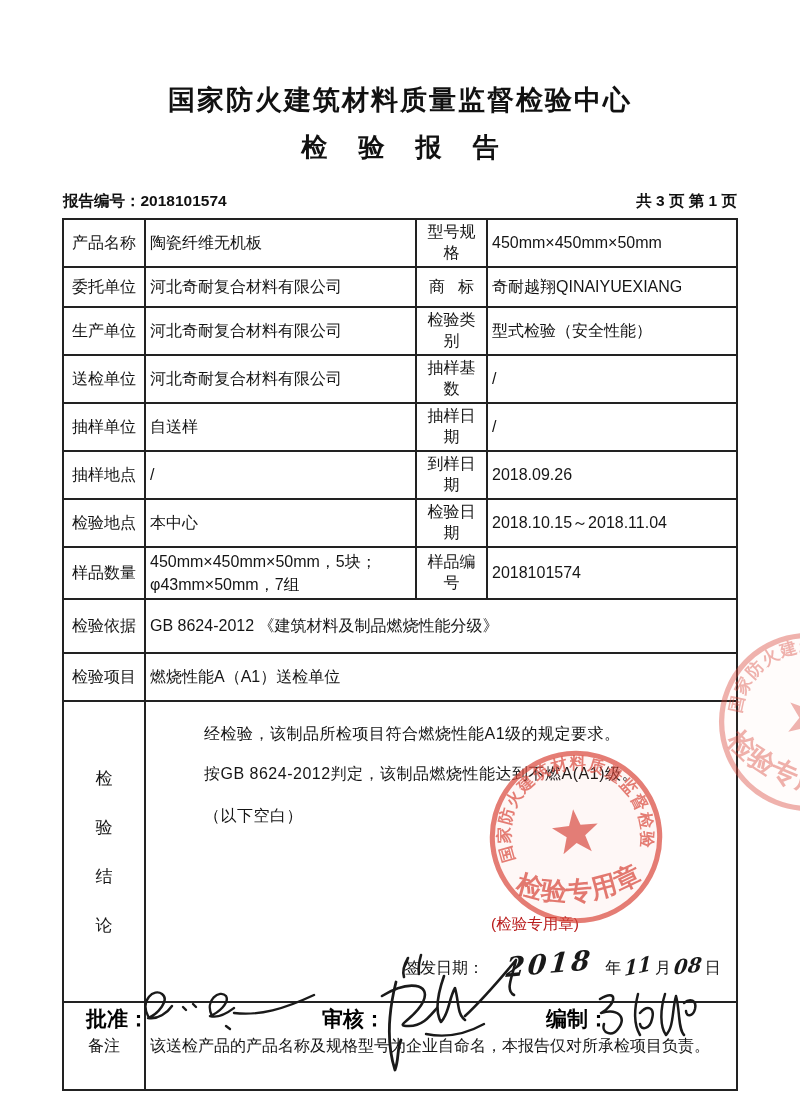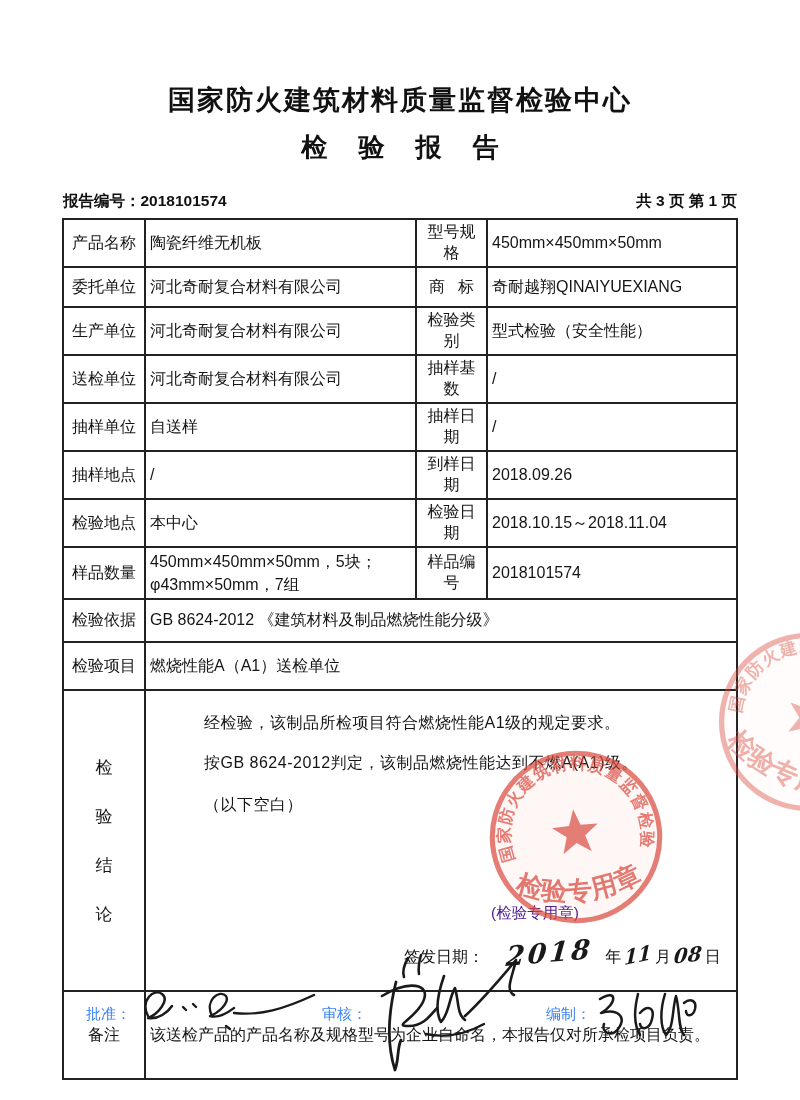--- a/index.html
+++ b/index.html
@@ -153,7 +153,7 @@
       <td class="val2">2018101574</td>
     </tr>
 
-    <tr style="height:43px">
+    <tr style="height:54px">
       <td class="lbl">检验依据</td>
       <td class="val" colspan="3">GB 8624-2012 《建筑材料及制品燃烧性能分级》</td>
     </tr>

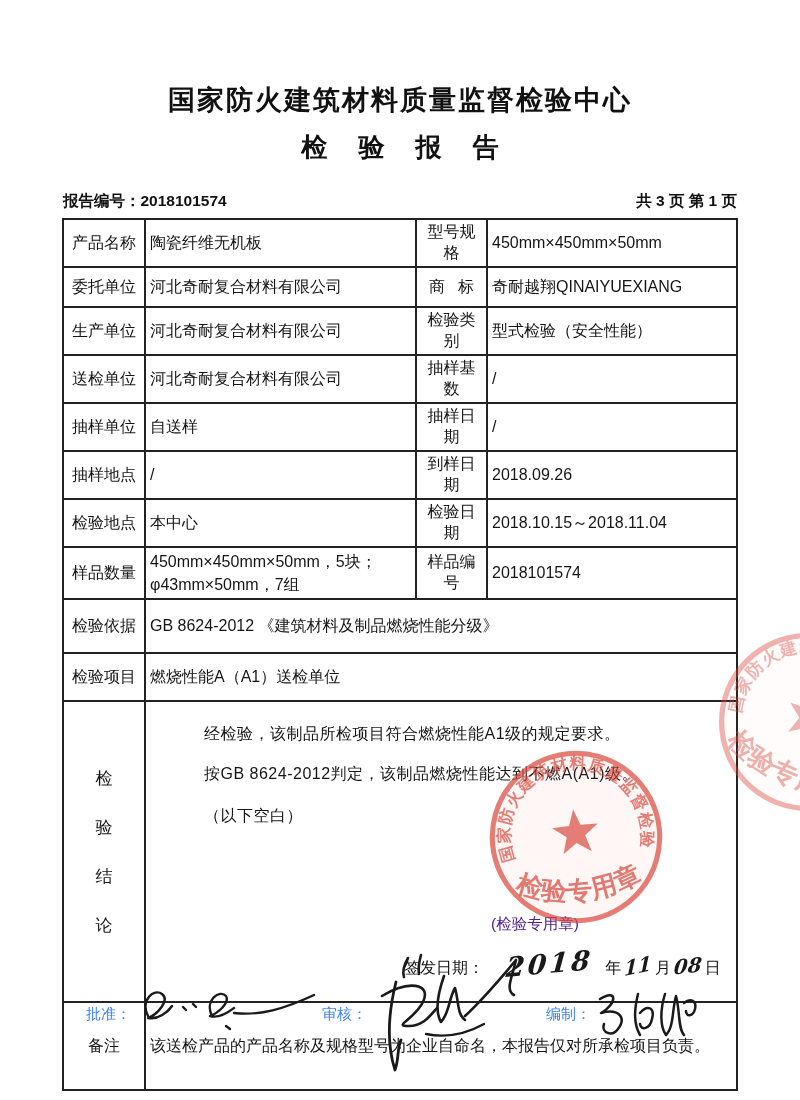--- a/index.html
+++ b/index.html
@@ -49,7 +49,7 @@
     display:flex; flex-direction:column; align-items:center; justify-content:center;
     gap:26px; height:100%; font-size:17px; font-weight:500;
   }
-  .seal-caption { position:absolute; left:345px; top:212px; font-size:15.5px; color:#4c1d95; }
+  .seal-caption { position:absolute; left:345px; top:212px; font-size:15.5px; color:#b91c1c; }
   .issue-line {
     position:absolute; left:258px; top:246px;
     display:flex; align-items:baseline; font-size:16px; color:#141414;

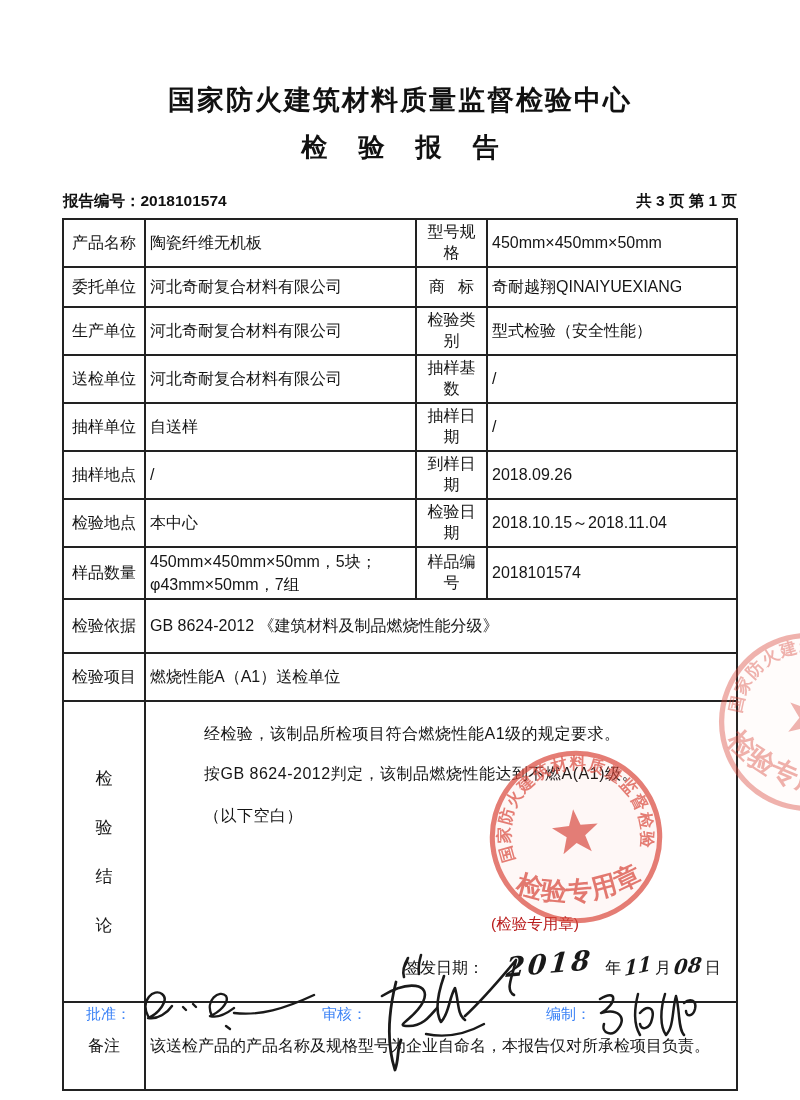--- a/index.html
+++ b/index.html
@@ -68,7 +68,7 @@
   .stamp-edge { position:absolute; left:712px; top:626px; width:192px; height:192px; transform:rotate(22deg); opacity:.52; pointer-events:none; }
 
   
-  .sig-label { position:absolute; font-size:15px; font-weight:400; color:#3b82f6; }
+  .sig-label { position:absolute; font-size:21px; font-weight:700; color:#000000; }
   .lab-approve { left:86px;  top:1005px; }
   .lab-review  { left:322px; top:1005px; }
   .lab-prepare { left:546px; top:1005px; }

